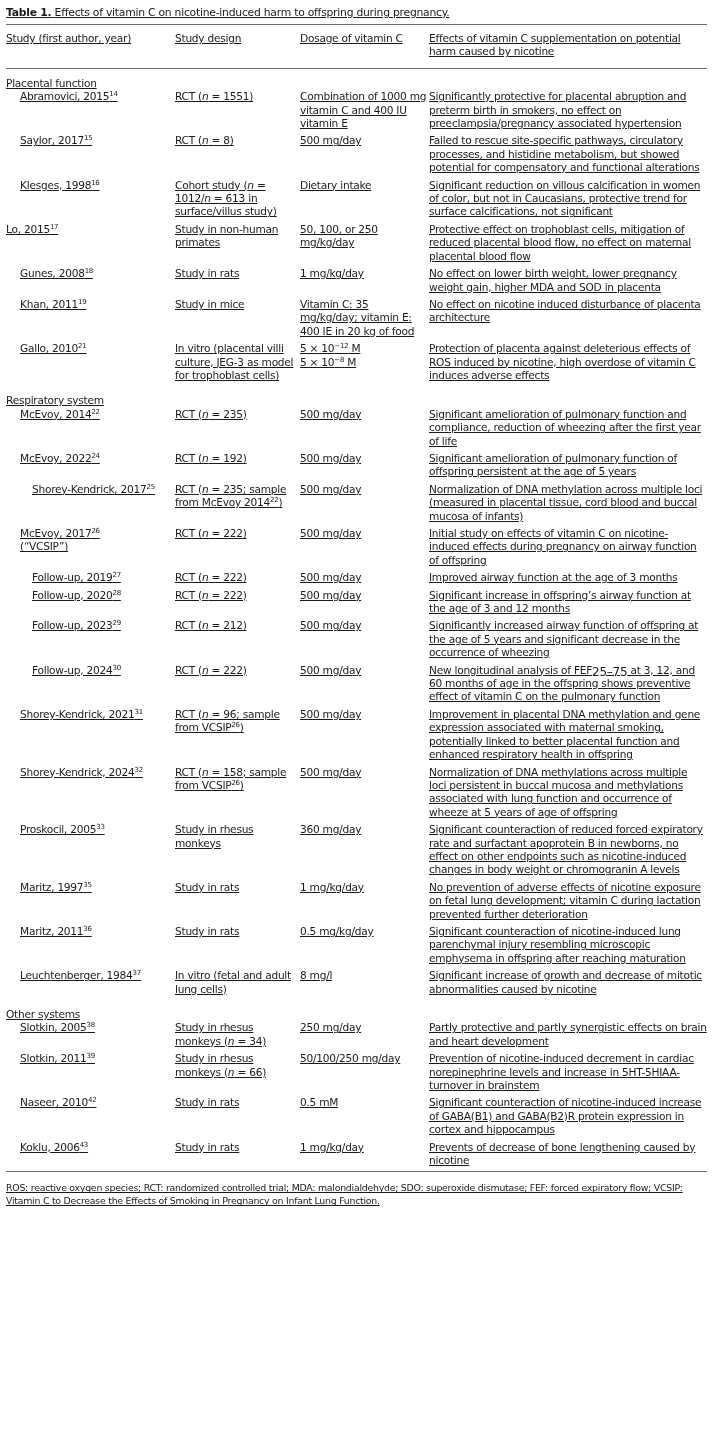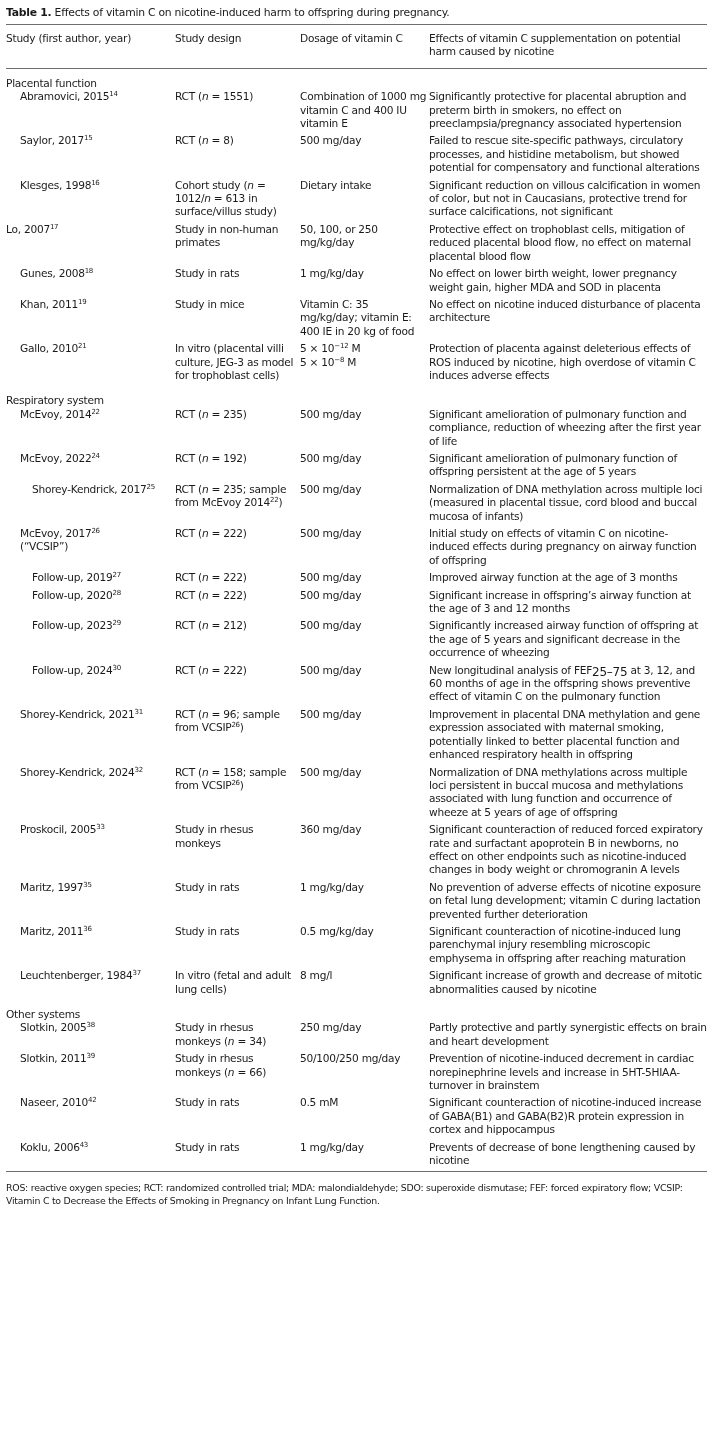--- a/index.html
+++ b/index.html
@@ -11,7 +11,7 @@
     line-height: 13.4px;
     letter-spacing: -0.25px;
   }
-  .wrap { position: relative; padding: 0 6px 0 6px; }
+  .wrap { position: relative; padding: 0 6px 0 6px; text-decoration: underline; }
   .caption { padding-top: 6px; font-size: 10.8px; line-height: 14px; height: 18px; }
   .caption b { font-weight: bold; }
   .rule-thick { border-top: 1.5px solid #6e6e6e; }

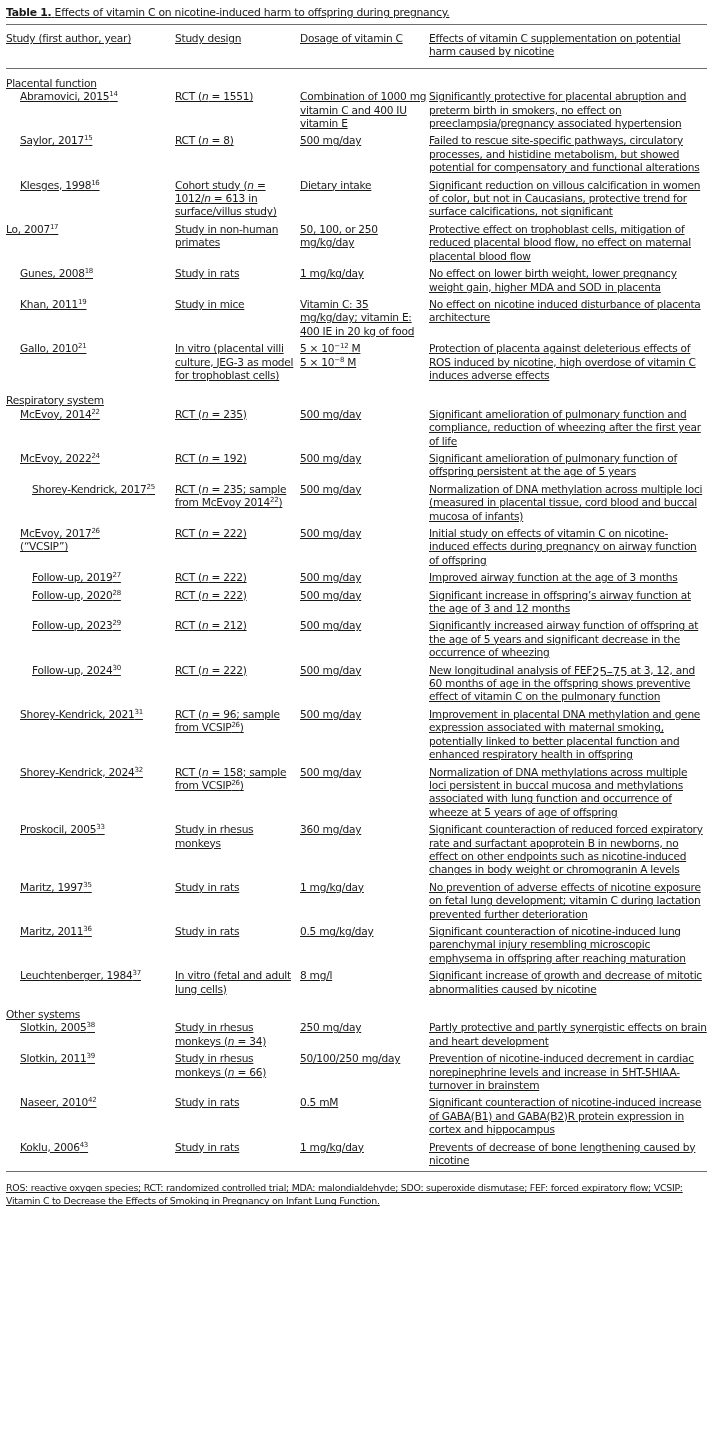--- a/index.html
+++ b/index.html
@@ -80,7 +80,7 @@
           <td>Significant reduction on villous calcification in women of color, but not in Caucasians, protective trend for surface calcifications, not significant</td>
         </tr>
         <tr>
-          <td class="ind0"><span>Lo, 2007</span><sup>17</sup></td>
+          <td class="ind0"><span>Lo, 2015</span><sup>17</sup></td>
           <td>Study in non-human primates</td>
           <td>50, 100, or 250 mg/kg/day</td>
           <td>Protective effect on trophoblast cells, mitigation of reduced placental blood flow, no effect on maternal placental blood flow</td>

